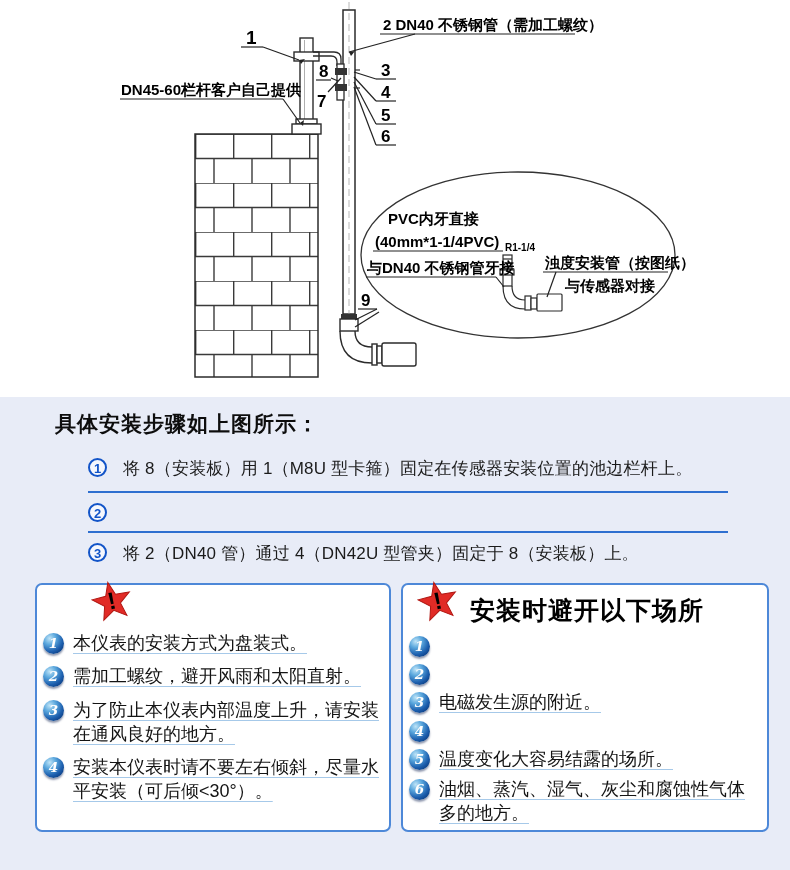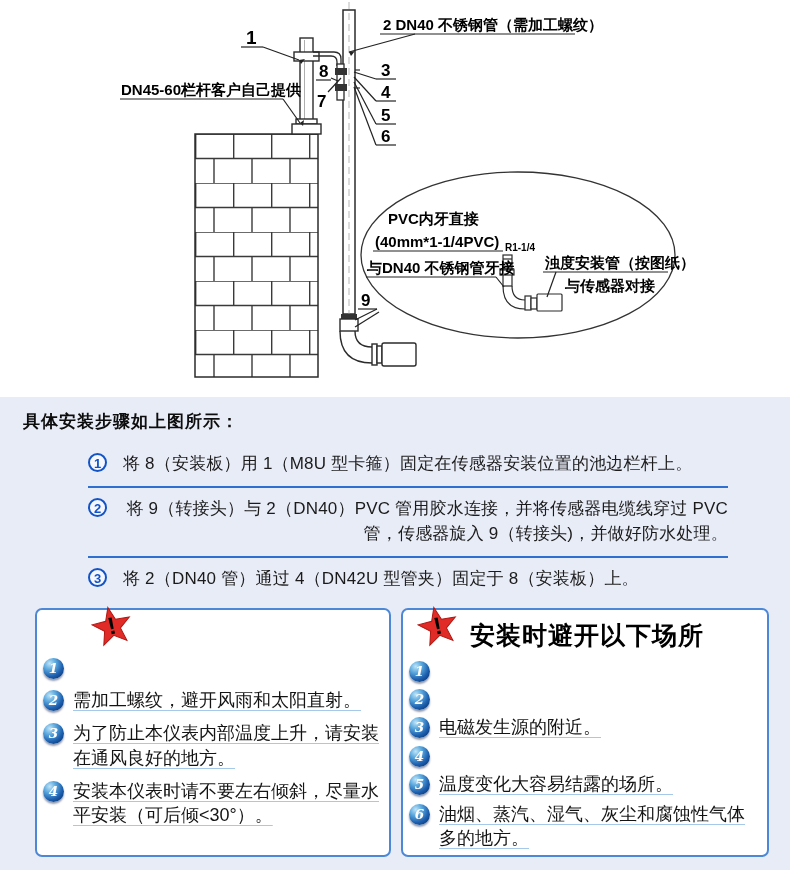--- a/index.html
+++ b/index.html
@@ -18,7 +18,7 @@
   
   .lower { width:790px; height:473px; background:#e8ecf7; padding-top:13px; }
 
-  .steps-title { font-size:17px; font-weight:bold; color:#0d0d0d; margin:0 0 10px 23px; letter-spacing:1px; }
+  .steps-title { font-size:21px; font-weight:bold; color:#0d0d0d; margin:0 0 10px 55px; letter-spacing:1px; }
   .steps-list { margin:0 62px 0 88px; }
   .step-row { display:flex; align-items:flex-start; padding:8px 0 9px 0; }
   .step-row.divided { border-bottom:2px solid #2e6fd0; }

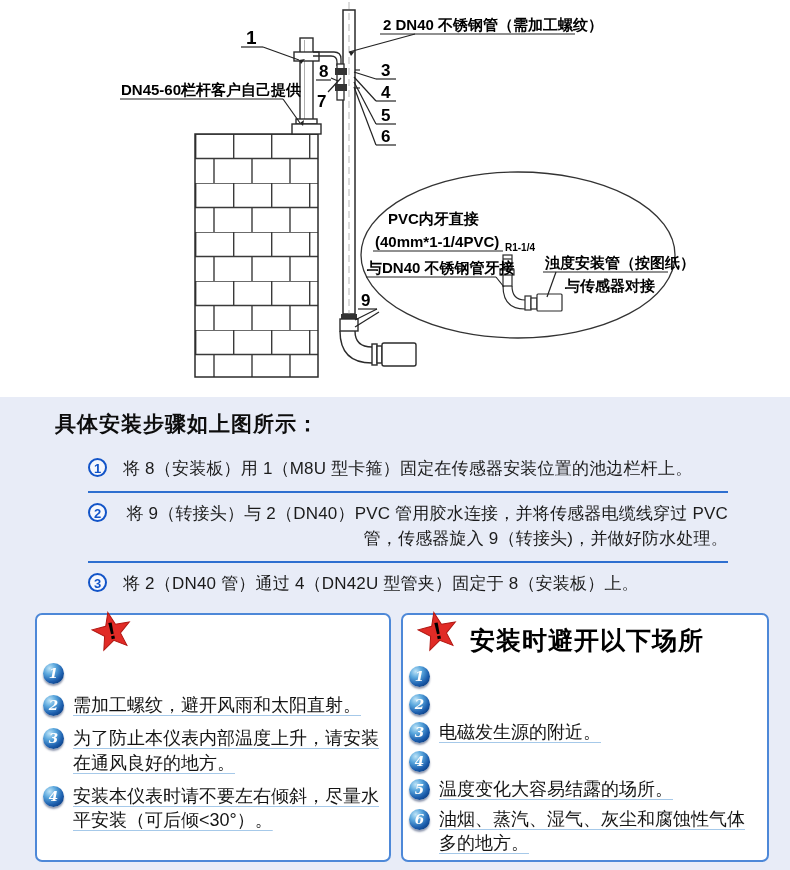--- a/index.html
+++ b/index.html
@@ -194,7 +194,6 @@
       </div>
       <div class="step-row divided">
         <span class="step-badge">2</span>
-        <p class="step-text">将 9（转接头）与 2（DN40）PVC 管用胶水连接，并将传感器电缆线穿过 PVC 管，传感器旋入 9（转接头)，并做好防水处理。</p>
       </div>
       <div class="step-row">
         <span class="step-badge">3</span>

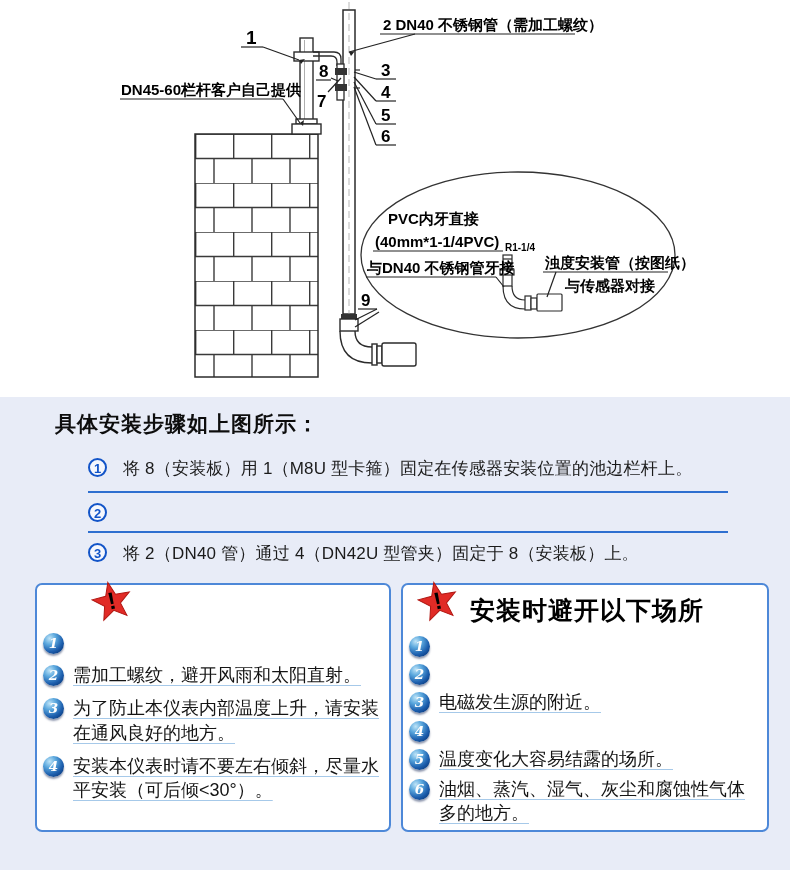--- a/index.html
+++ b/index.html
@@ -217,6 +217,7 @@
         <div class="box-items">
           <div class="box-item">
             <span class="item-badge">1</span>
+            <span class="item-text">本仪表的安装方式为盘装式。</span>
           </div>
           <div class="box-item">
             <span class="item-badge">2</span>

